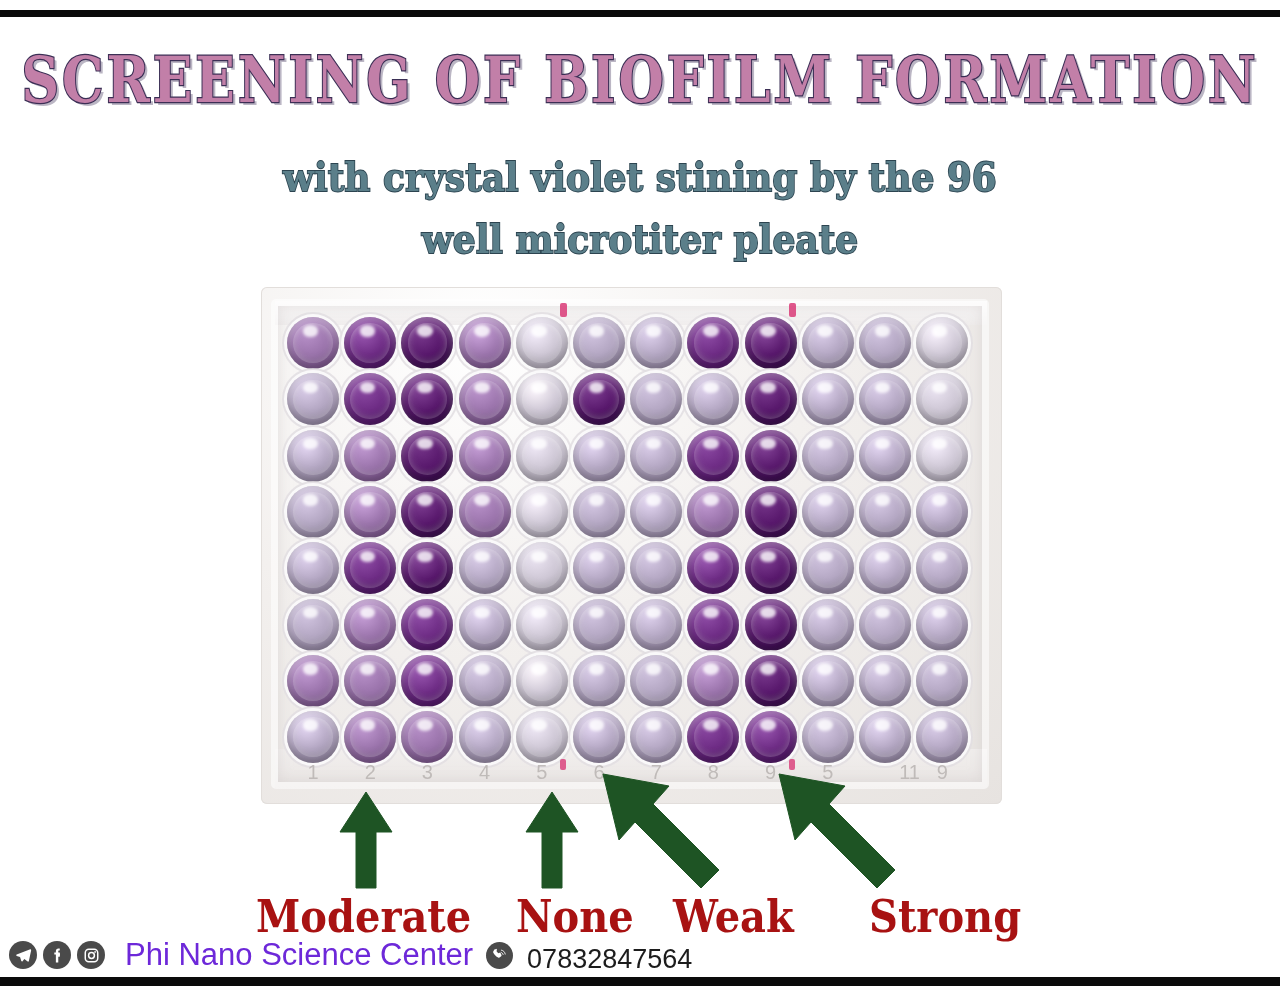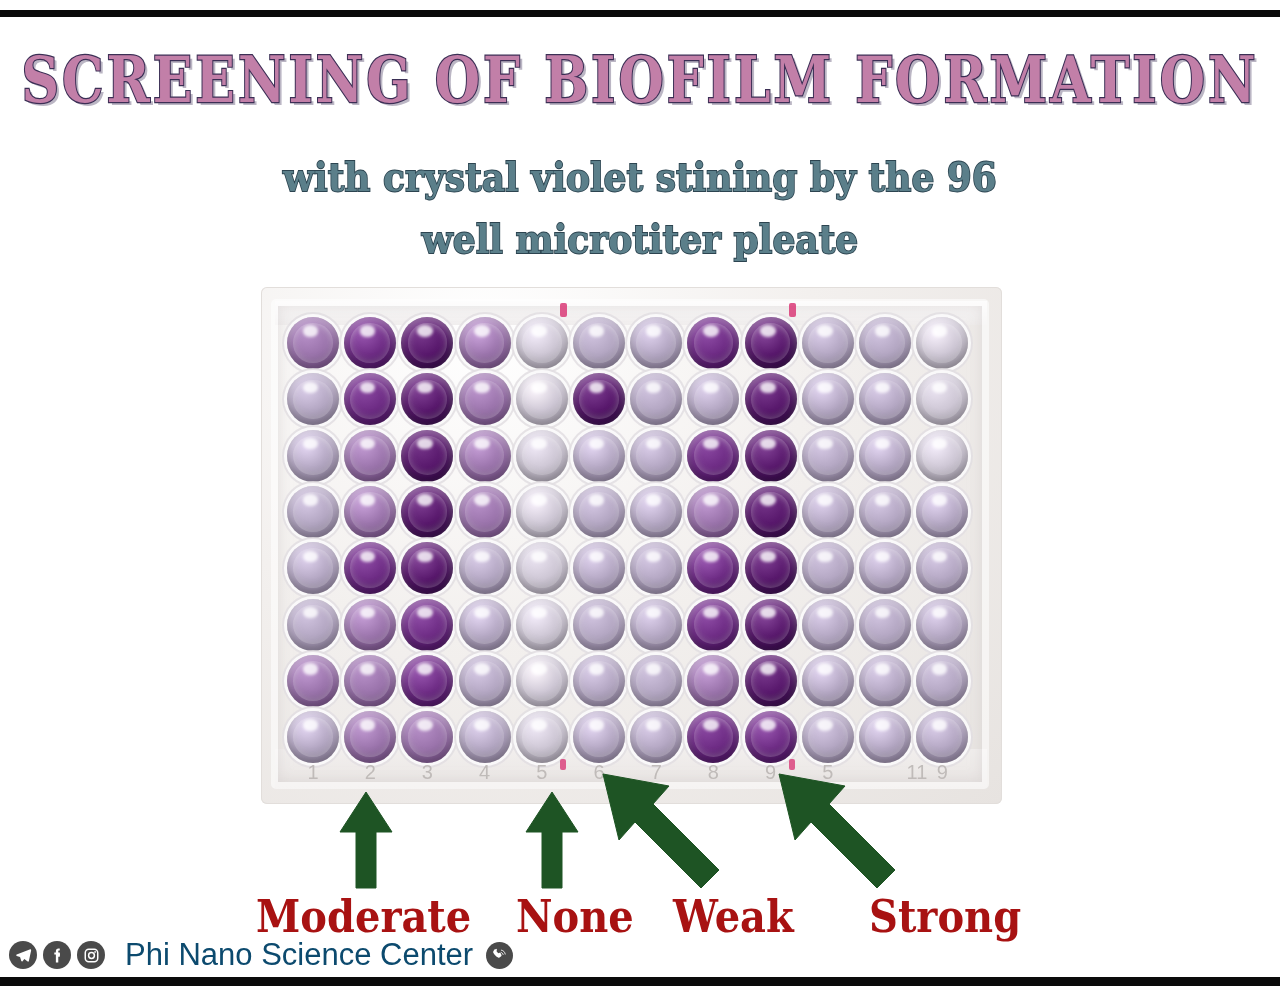--- a/index.html
+++ b/index.html
@@ -329,7 +329,7 @@
         <div class="colnum" style="left: 432.4px;">8</div>
         <div class="colnum" style="left: 489.6px;">9</div>
         <div class="colnum" style="left: 546.8px;">5</div>
-        <div class="colnum" style="left: 636px;">11</div>
+        <div class="colnum" style="left: 619px; text-align: right;">11</div>
         <div class="colnum" style="left: 661.2px;">9</div>
       </div>
   </div>

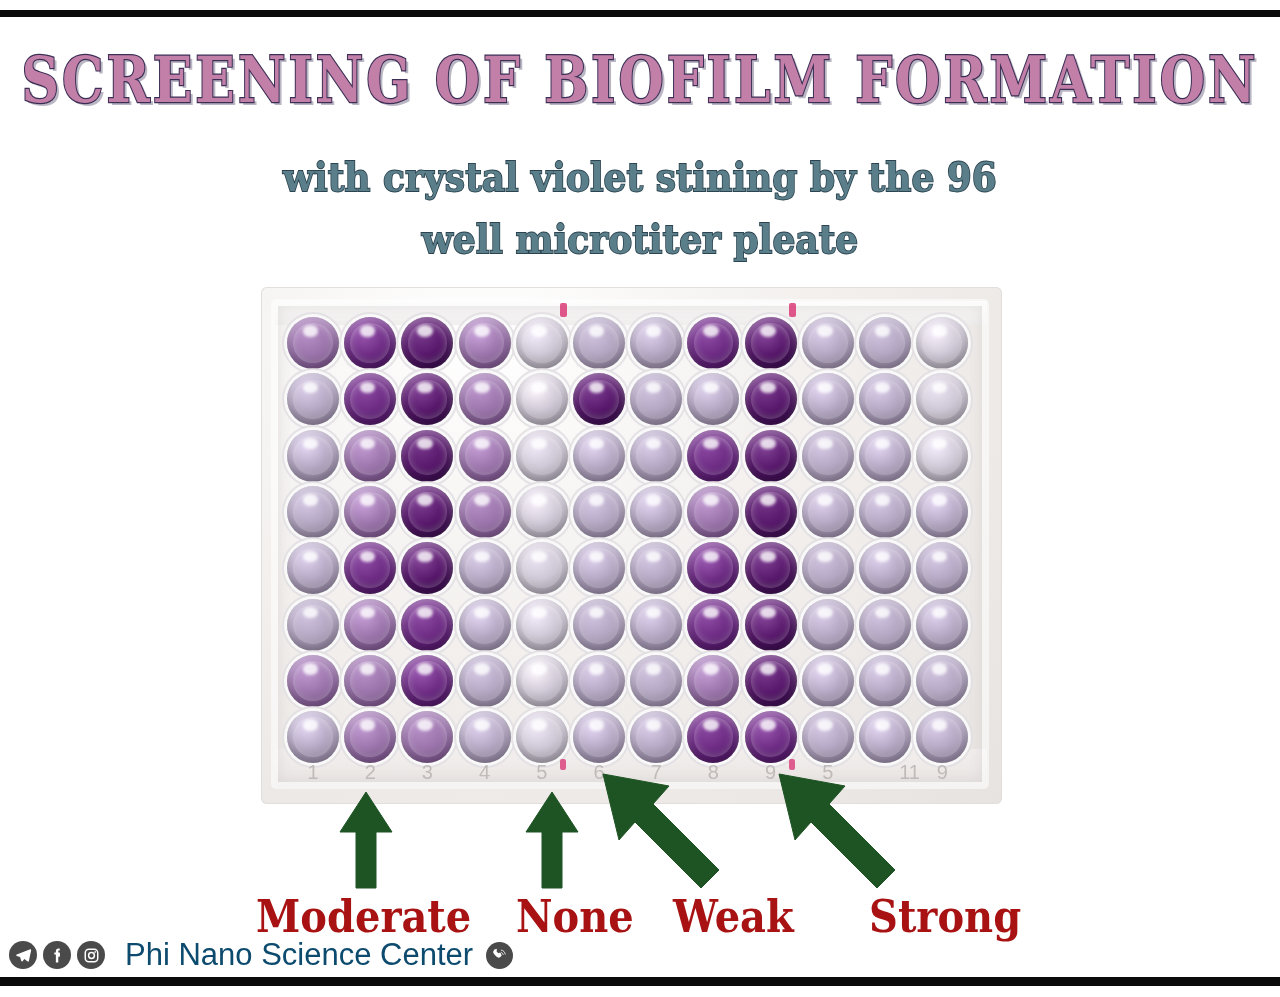--- a/index.html
+++ b/index.html
@@ -177,7 +177,7 @@
   #brand-name {
     font-family: "Liberation Sans", sans-serif;
     font-size: 31px;
-    color: #0c4a6e;
+    color: #6d28d9;
     margin-left: 14px;
     white-space: nowrap;
   }

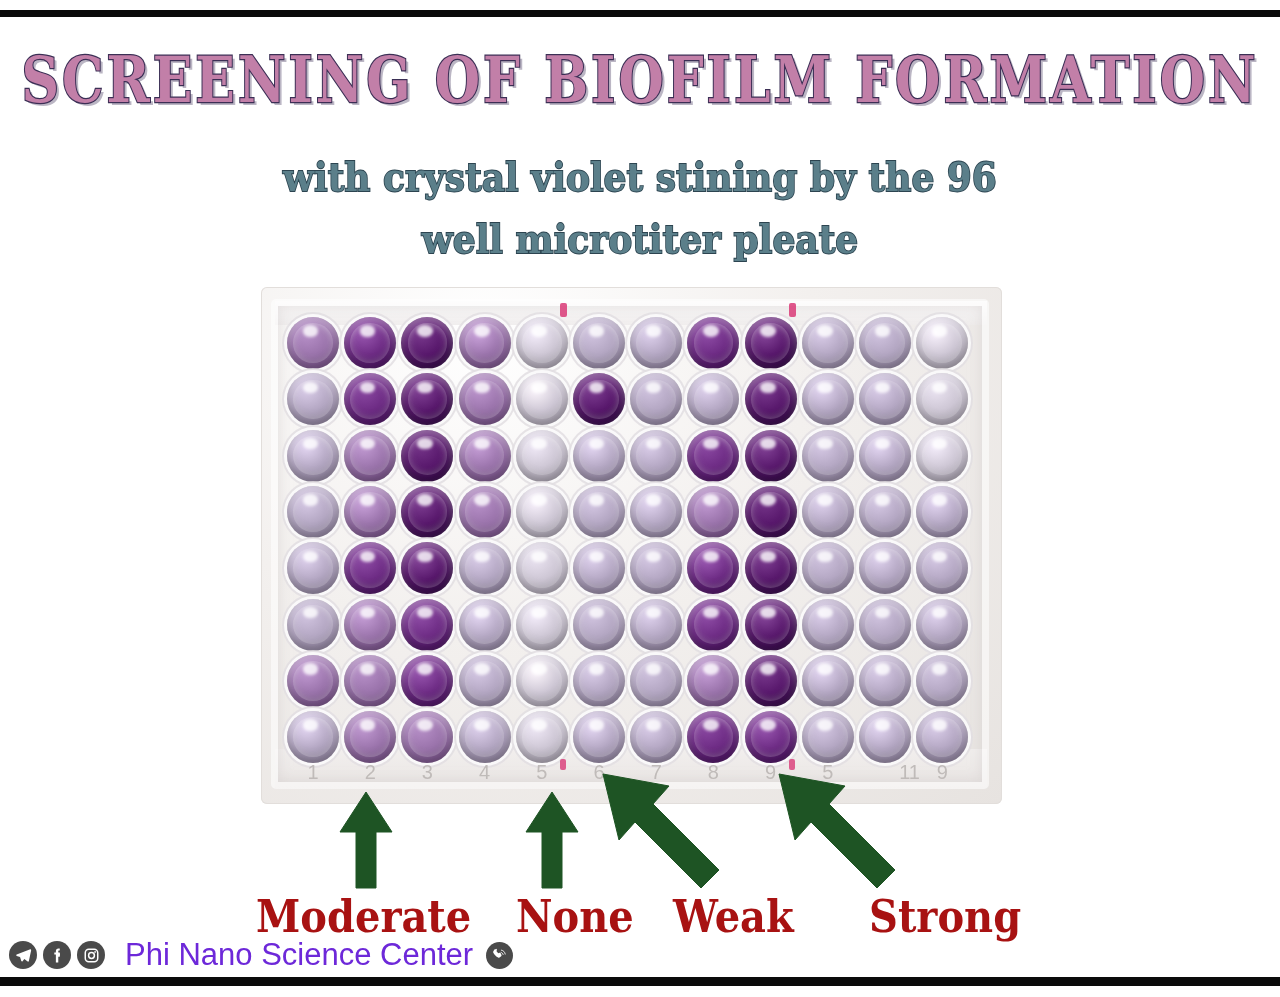--- a/index.html
+++ b/index.html
@@ -387,6 +387,7 @@
       </svg>
     </span>
 
+    <span id="phone-number">07832847564</span>
   </div>
 
   <div class="rule-bottom"></div>

